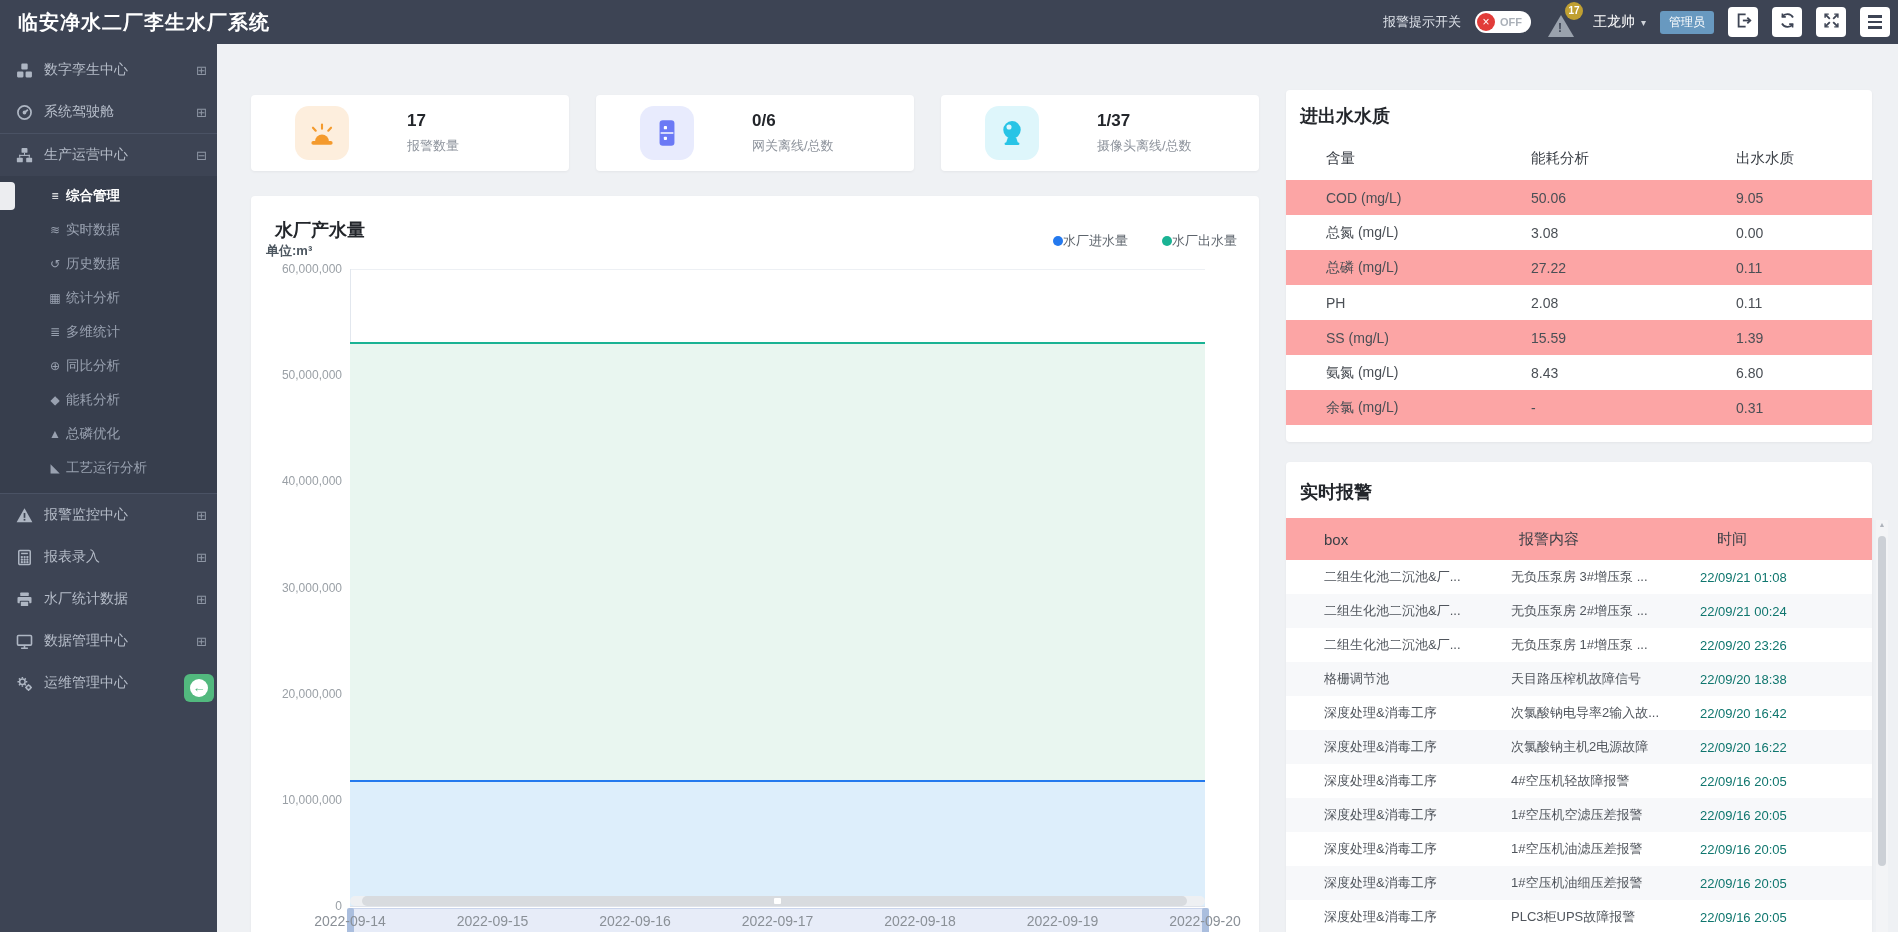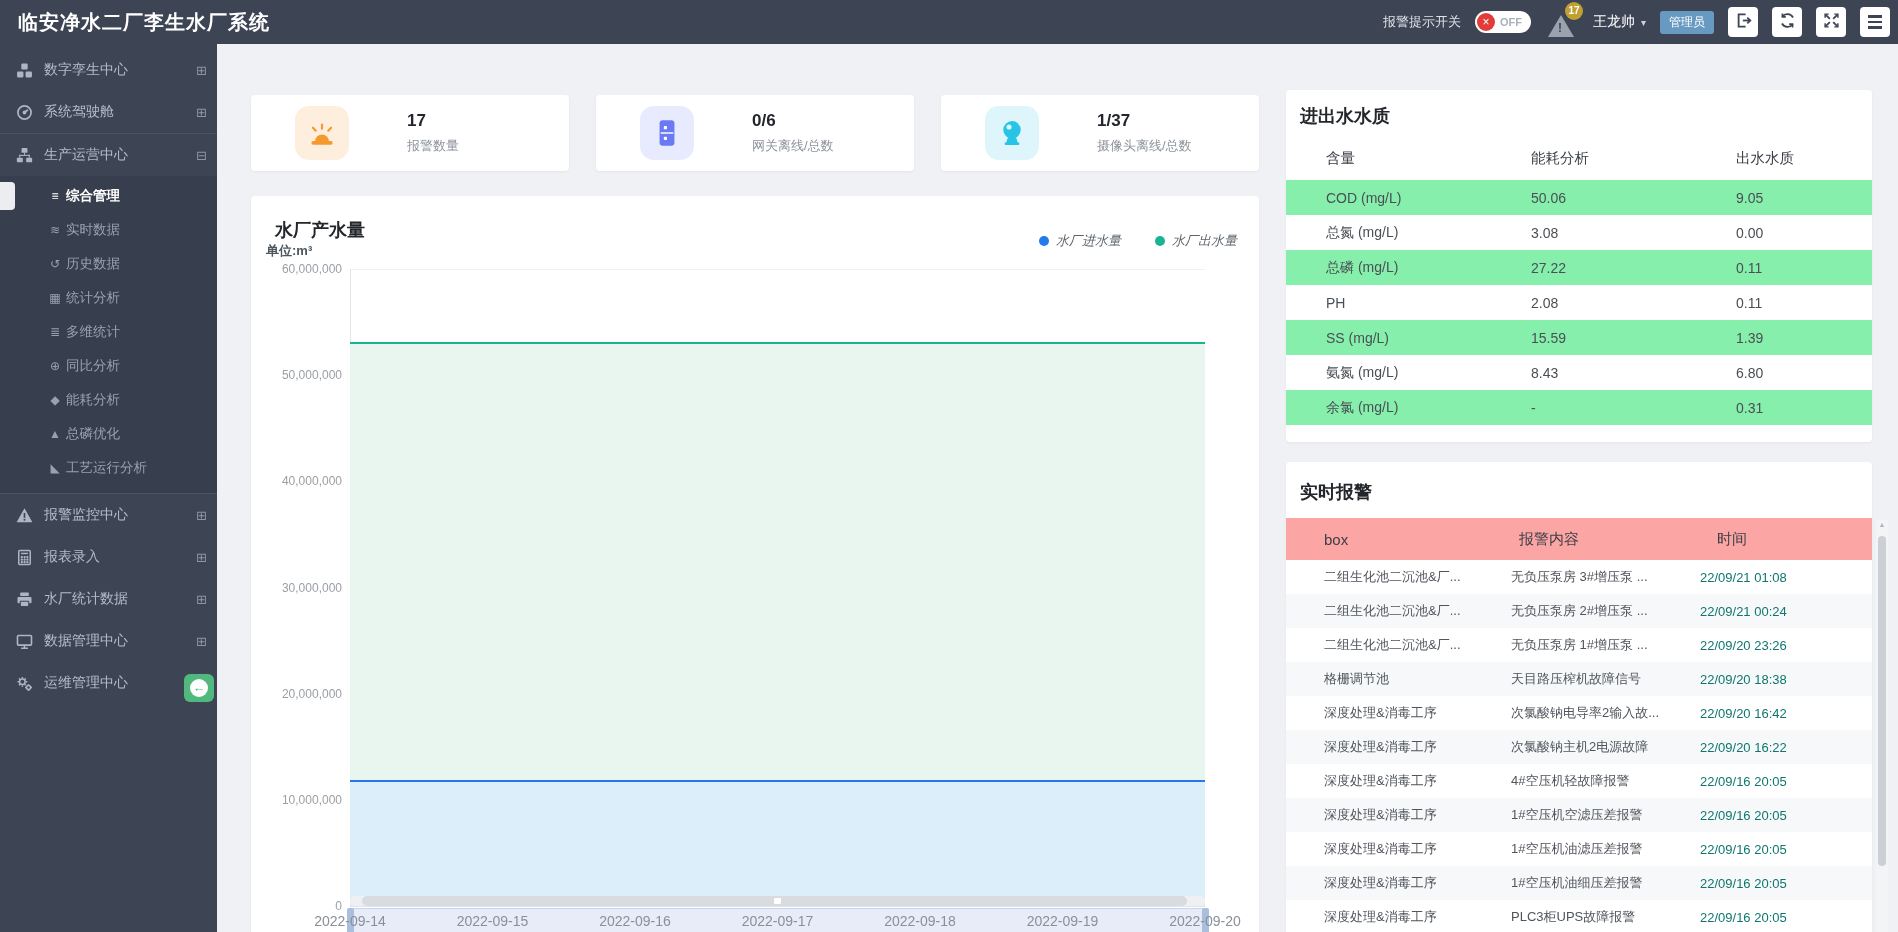--- a/index.html
+++ b/index.html
@@ -79,7 +79,7 @@
   #wq-card .panel-title{position:absolute;left:14px;top:14px;}
   .wq-header{position:absolute;left:0;top:52px;width:100%;height:32px;}
   .wq-row{position:absolute;left:0;width:100%;height:35px;}
-  .wq-row.striped{background:#86efac;}
+  .wq-row.striped{background:#fca5a5;}
   .wq-c1{position:absolute;left:40px;top:50%;transform:translateY(-50%);font-size:14px;color:#4a4f55;}
   .wq-c2{position:absolute;left:245px;top:50%;transform:translateY(-50%);font-size:14px;color:#4a4f55;}
   .wq-c3{position:absolute;left:450px;top:50%;transform:translateY(-50%);font-size:14px;color:#4a4f55;}

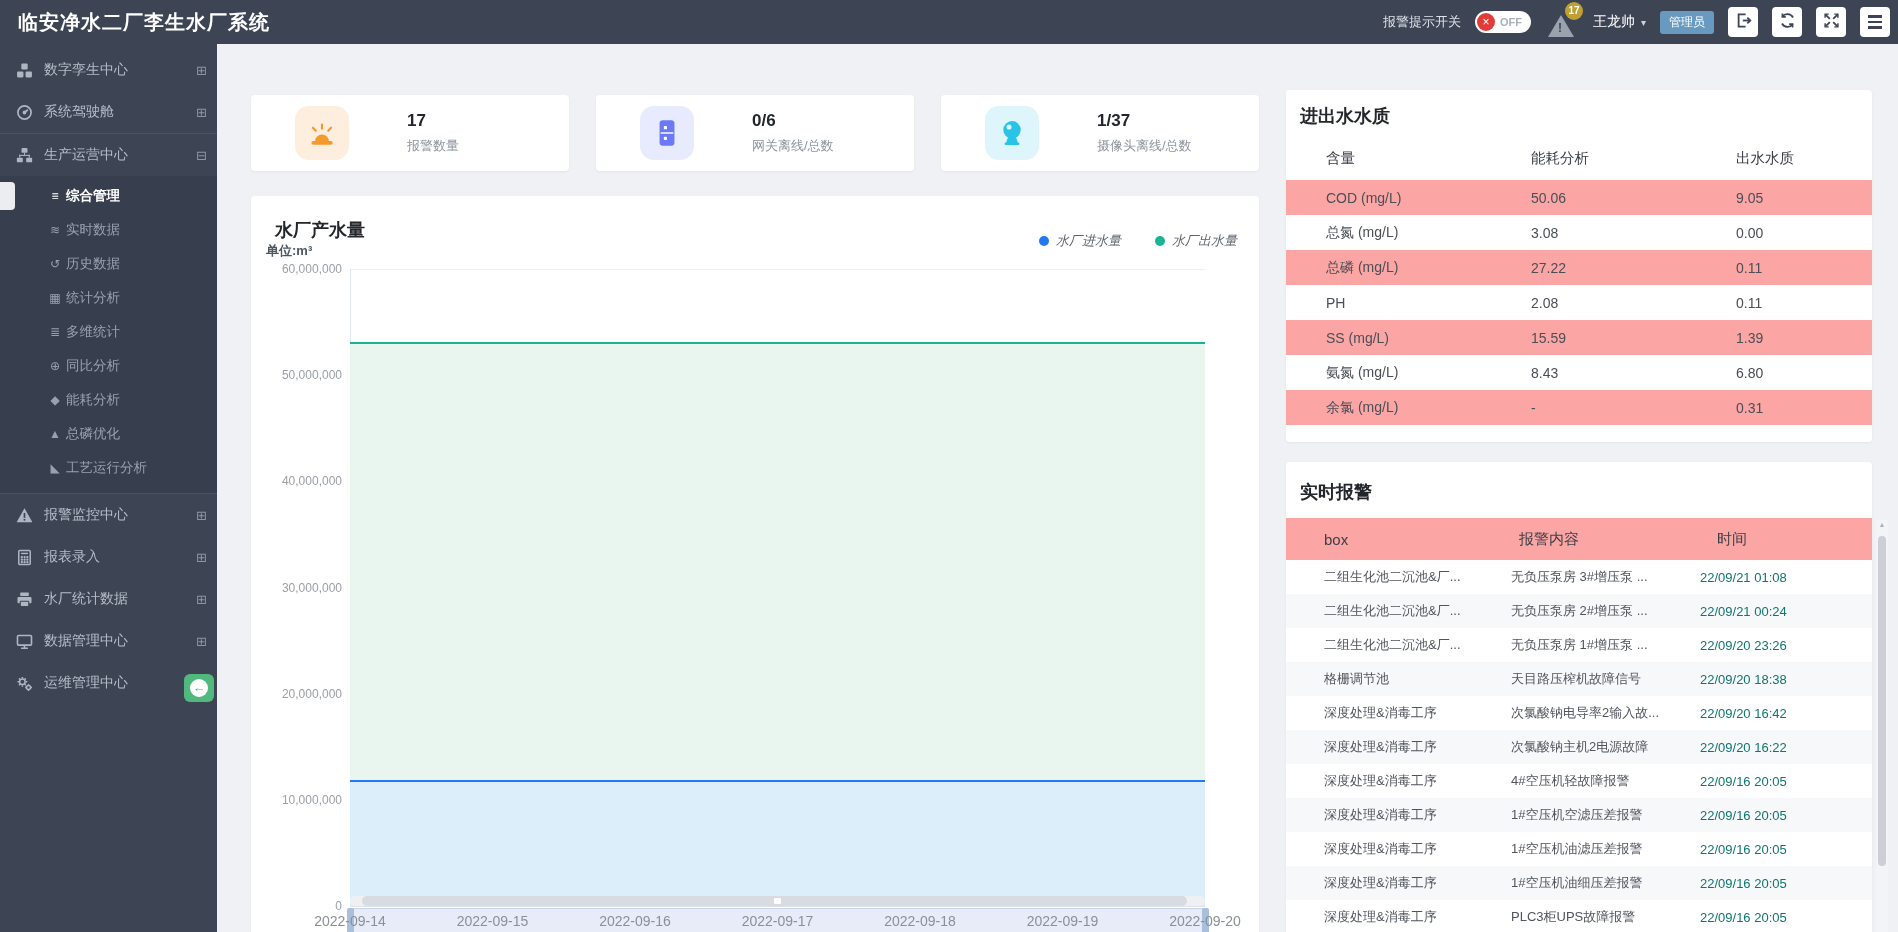--- a/index.html
+++ b/index.html
@@ -58,7 +58,7 @@
   #chart-card .panel-title{position:absolute;left:24px;top:22px;}
   .unit-label{position:absolute;left:15px;top:46px;font-size:13px;color:#4d5760;font-weight:bold;}
   .legend{position:absolute;right:22px;top:36px;display:flex;gap:34px;}
-  .legend-item{display:flex;align-items:center;gap:7px;cursor:pointer;font-style:italic;}
+  .legend-item{display:flex;align-items:center;cursor:pointer;}
   .legend-dot{width:10px;height:10px;border-radius:50%;}
   .legend-label{font-size:13px;color:#5d646c;}
   .chart-body{position:absolute;inset:0;}

